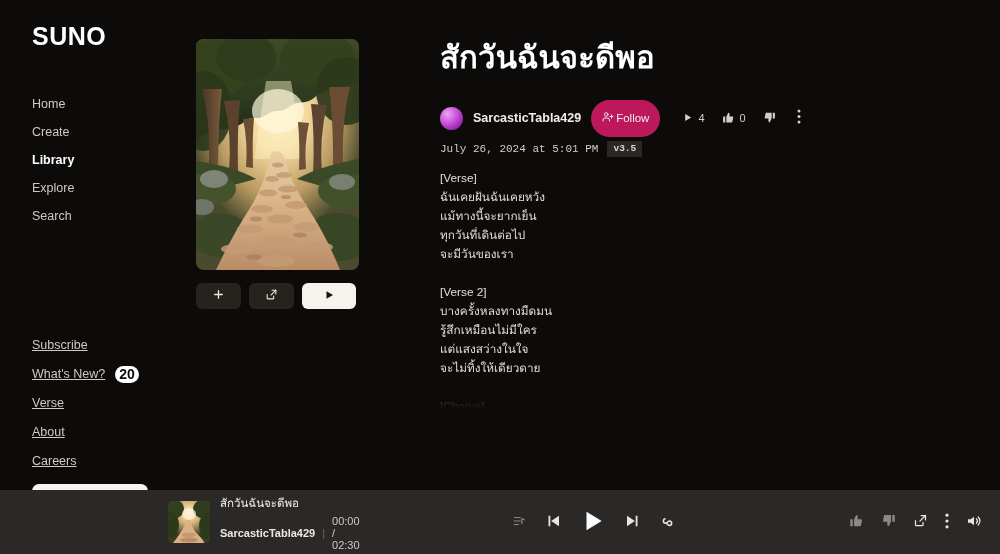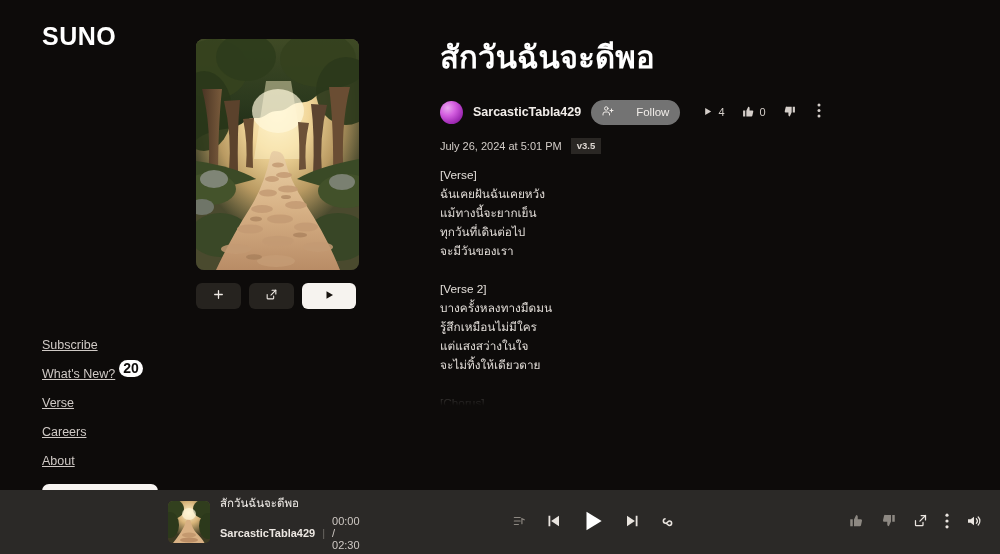--- a/index.html
+++ b/index.html
@@ -23,7 +23,7 @@
   
   #sidebar {
     position: absolute;
-    left: 17px; top: 0;
+    left: 7px; top: 0;
     width: 163px;
     height: 554px;
     background: #0d0b0a;

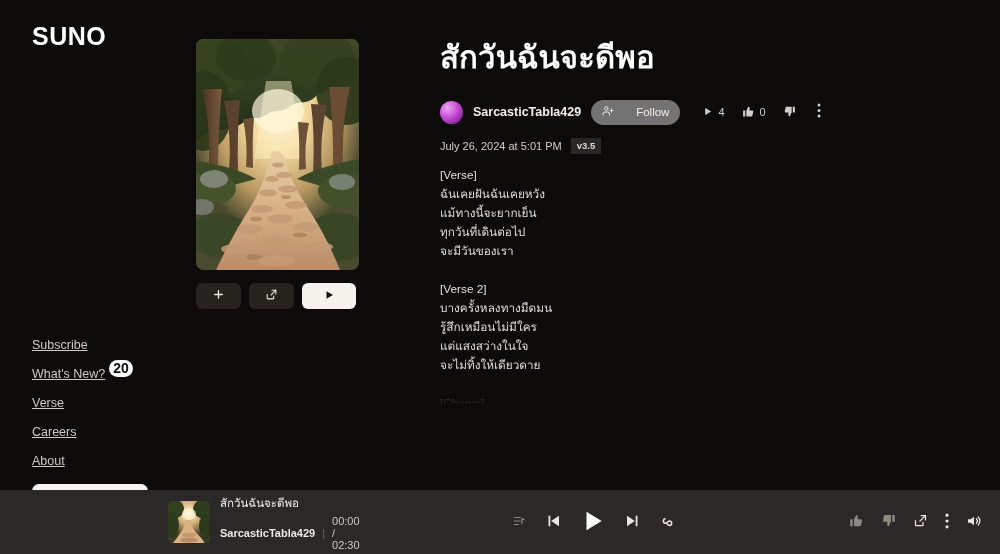--- a/index.html
+++ b/index.html
@@ -336,6 +336,13 @@
 
     <div id="brand">SUNO</div>
 
+    <div id="nav-primary">
+      <a class="nav-item">Home</a>
+      <a class="nav-item">Create</a>
+      <a class="nav-item active">Library</a>
+      <a class="nav-item">Explore</a>
+      <a class="nav-item">Search</a>
+    </div>
 
     <div id="nav-secondary">
       <a class="nav-item">Subscribe</a>

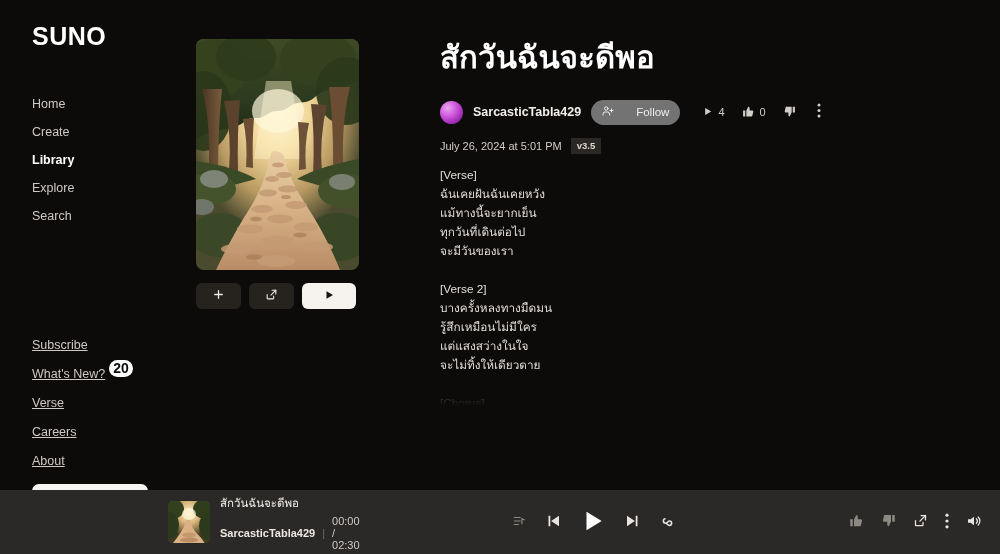--- a/index.html
+++ b/index.html
@@ -191,17 +191,17 @@
   }
 
   #follow-btn {
-    height: 25px;
+    height: 37px;
     padding: 0 11px;
     border-radius: 999px;
-    background: #737373;
+    background: #be185d;
     border: none;
     color: #f0ece8;
     font-size: 11.5px;
     font-family: "Liberation Sans", sans-serif;
     display: flex;
     align-items: center;
-    gap: 22px;
+    gap: 2px;
     cursor: pointer;
   }
 

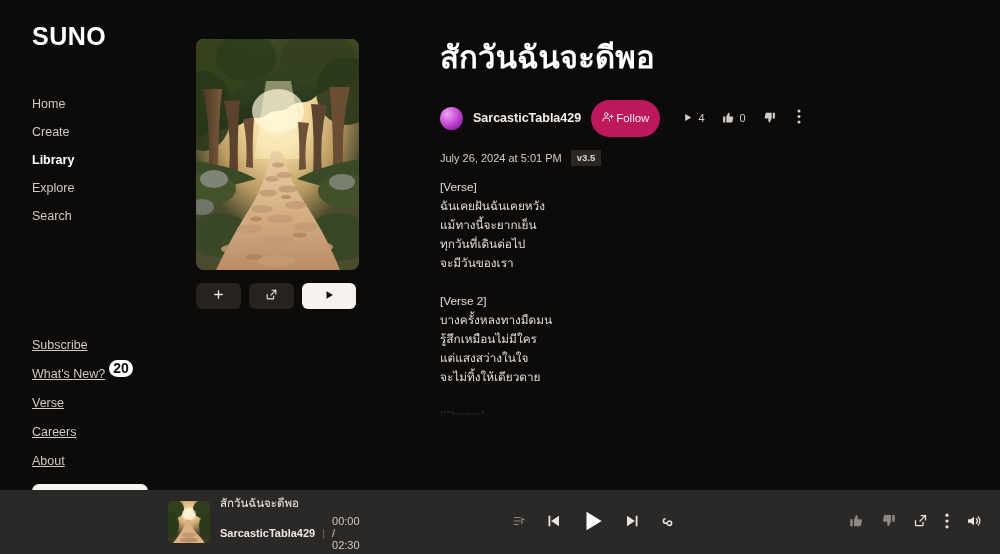--- a/index.html
+++ b/index.html
@@ -221,10 +221,11 @@
   }
 
   #date-row {
-    margin-top: 13px;
+    margin-top: 4px;
     display: flex;
     align-items: center;
     gap: 9px;
+    font-family: Liberation Mono, monospace;
   }
   #date-text { font-size: 11px; color: #d3cdc8; }
   #version-badge {

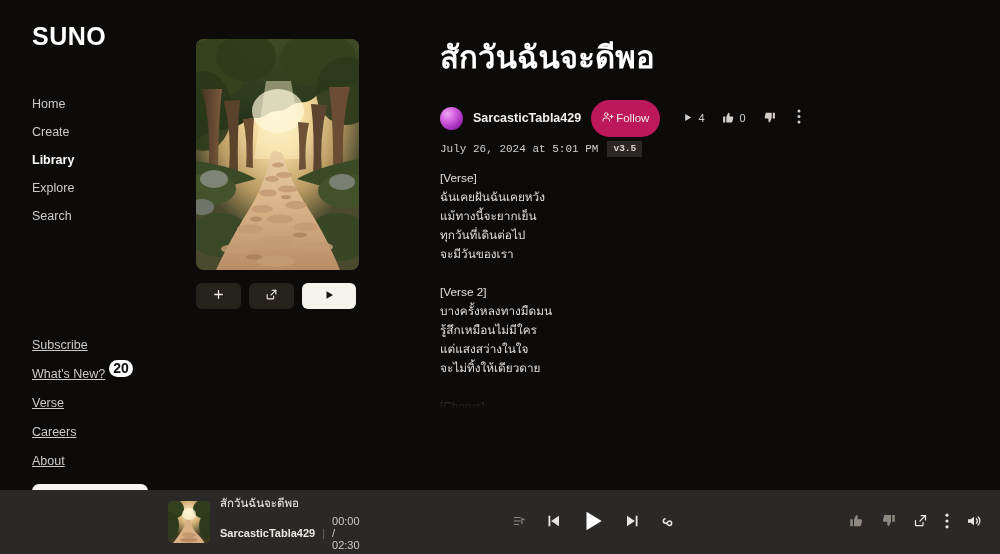--- a/index.html
+++ b/index.html
@@ -61,7 +61,8 @@
 
   .whats-new-row {
     display: flex;
-    gap: 4px;
+    align-items: center;
+    gap: 10px;
     line-height: 29px;
   }
   .badge-count {

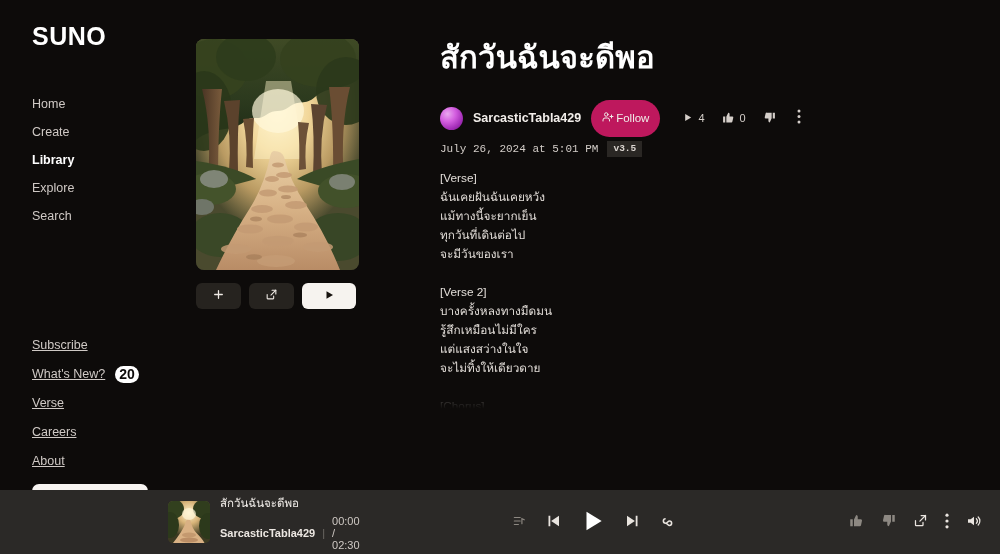--- a/index.html
+++ b/index.html
@@ -353,8 +353,8 @@
         <span class="badge-count">20</span>
       </div>
       <a class="nav-item">Verse</a>
+      <a class="nav-item">About</a>
       <a class="nav-item">Careers</a>
-      <a class="nav-item">About</a>
     </div>
 
     <button id="signin-btn">

